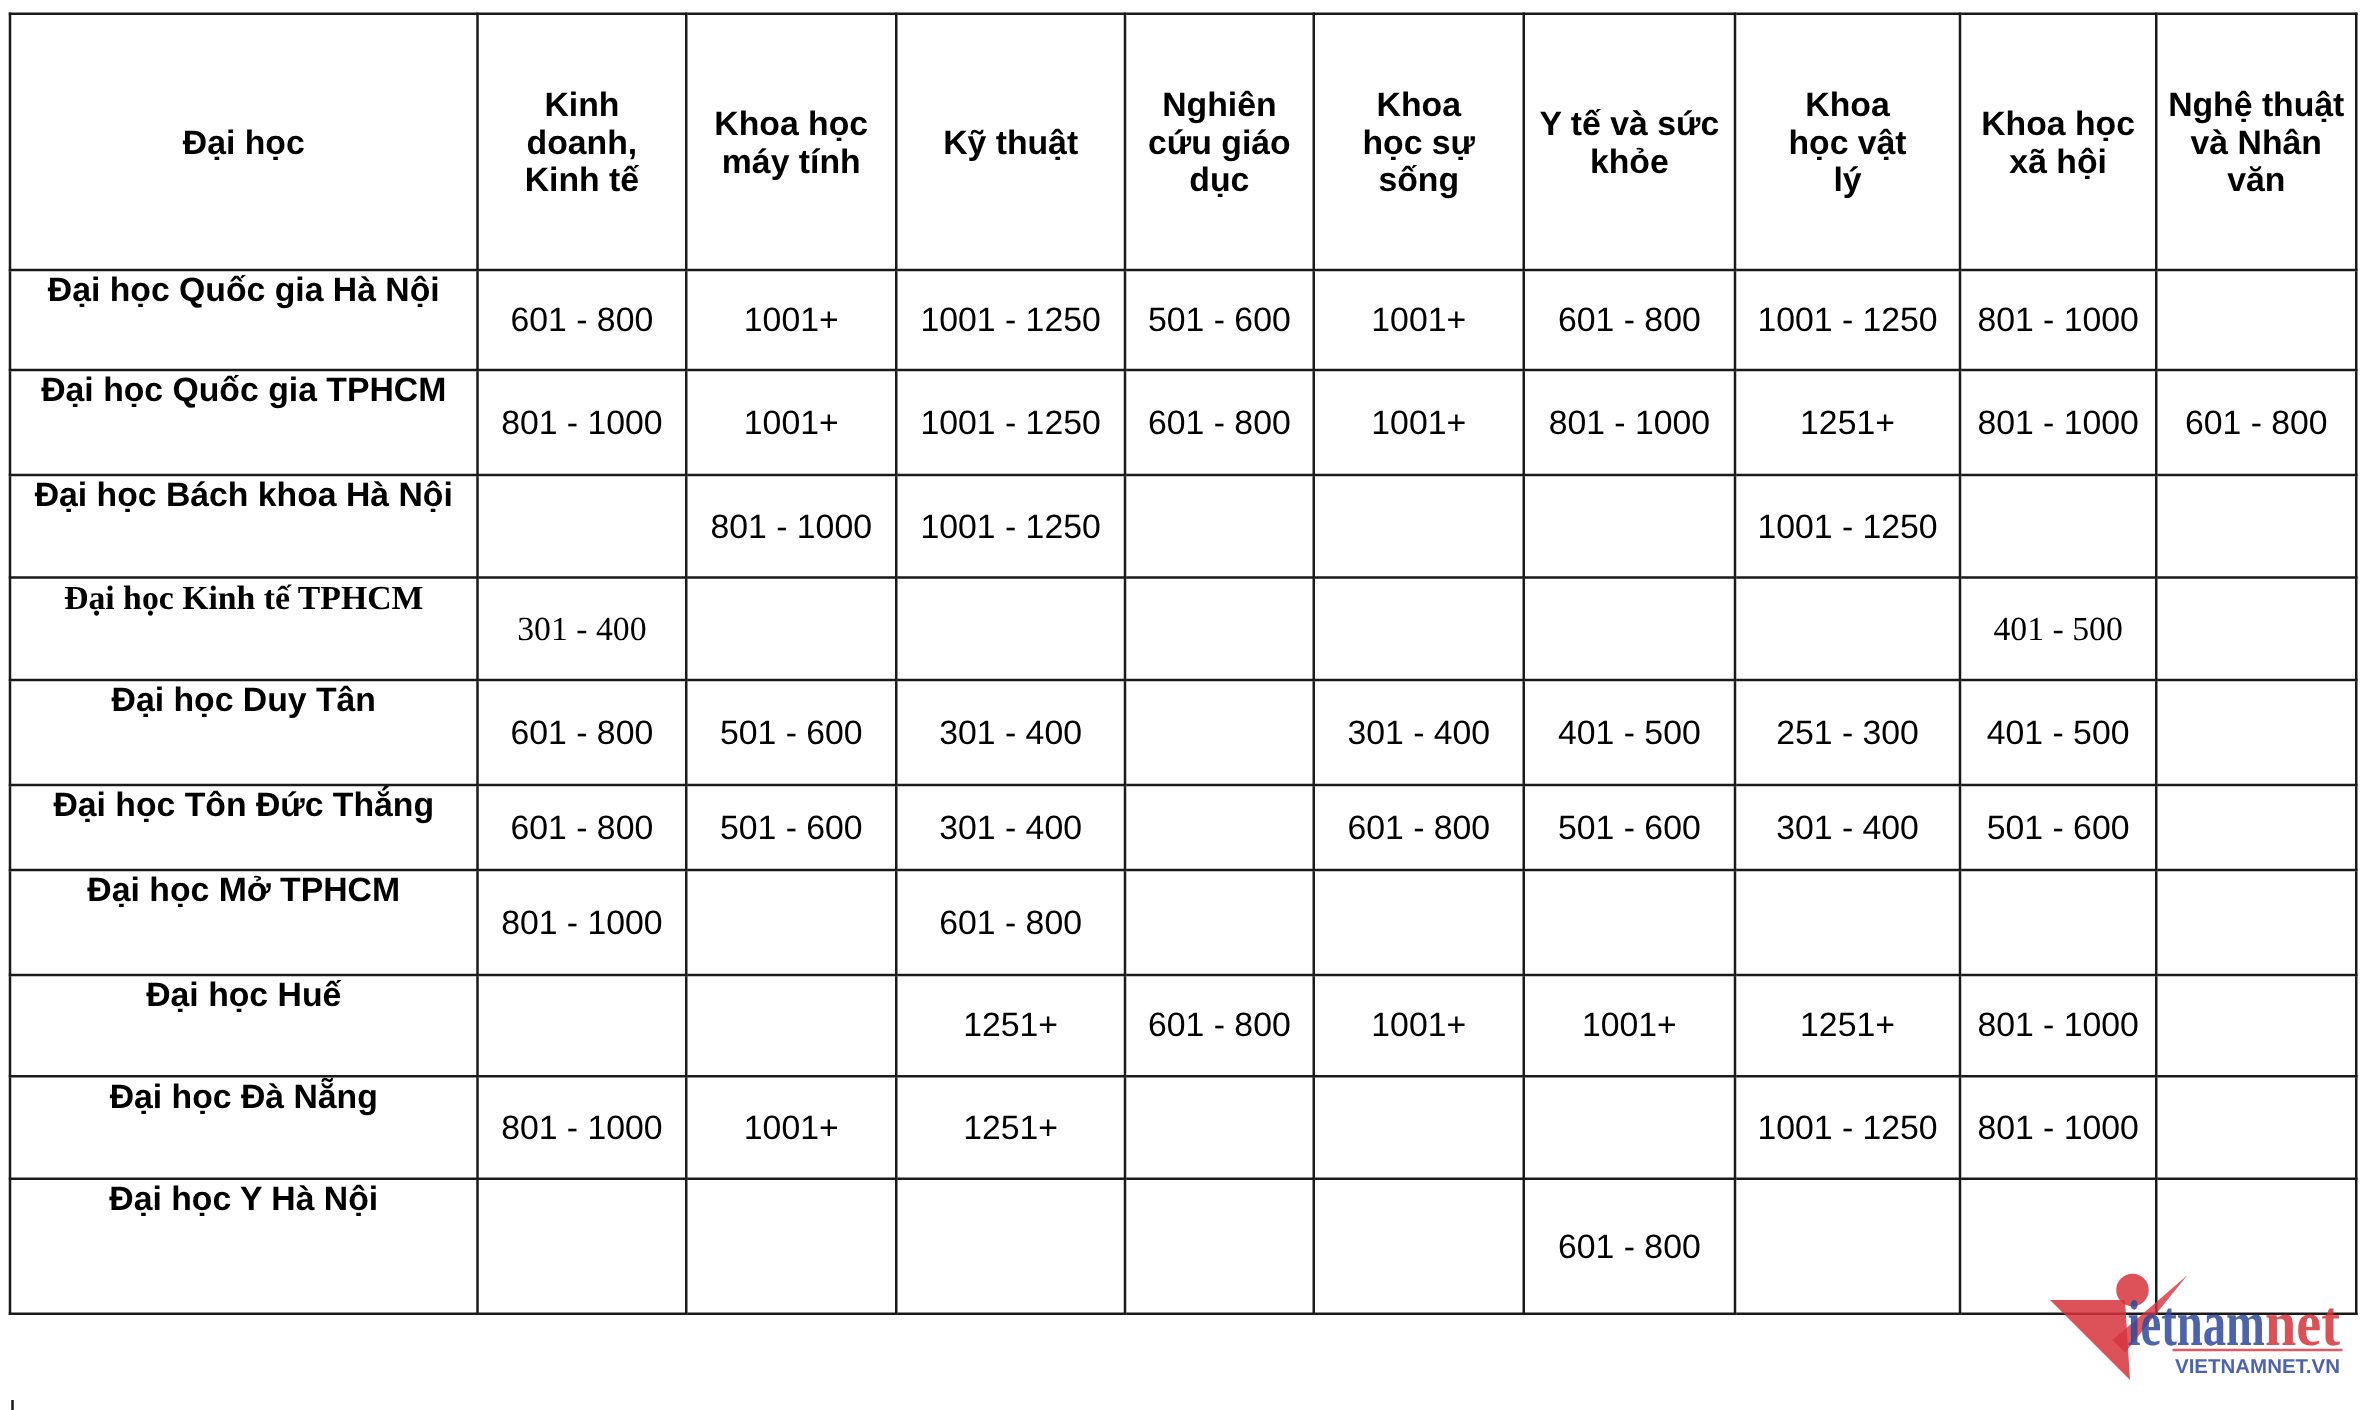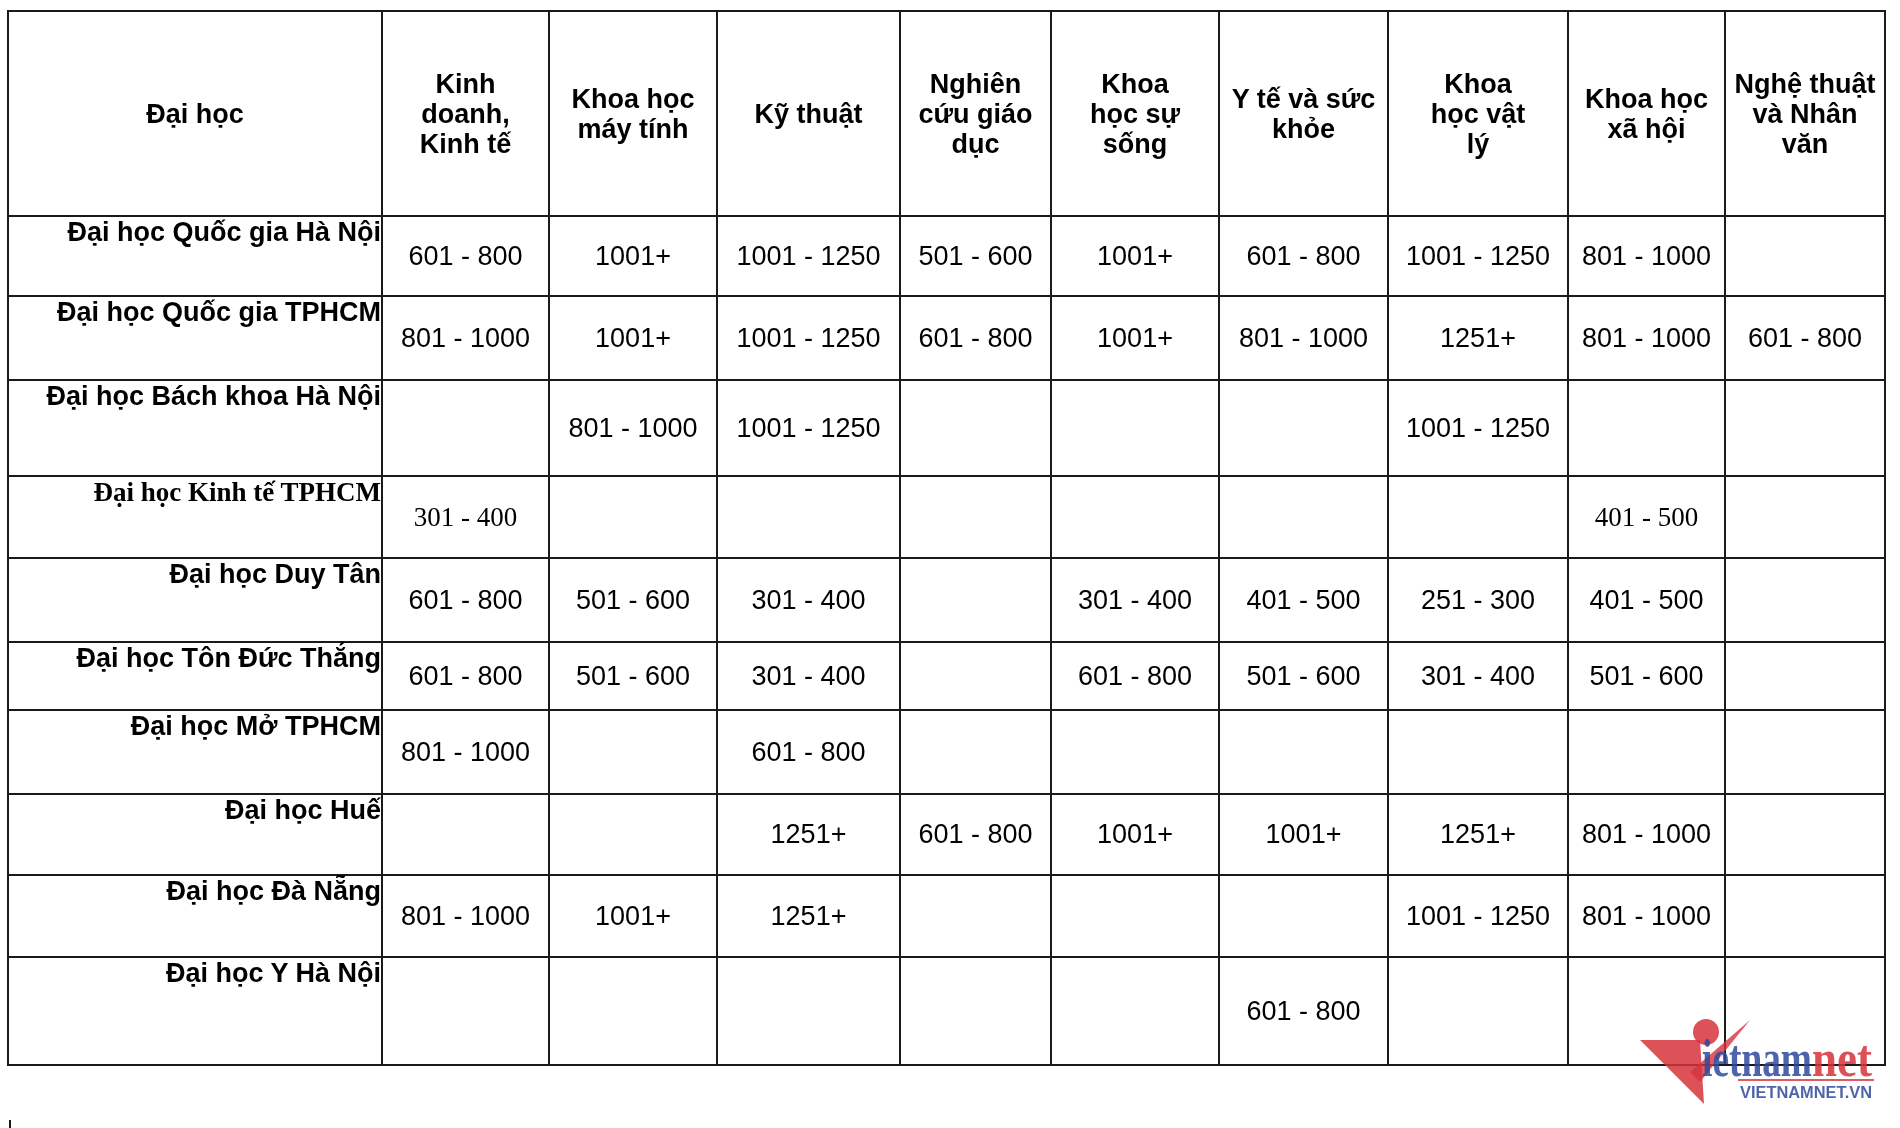--- a/index.html
+++ b/index.html
@@ -7,7 +7,7 @@
   table.rank { position:absolute; left:7px; top:10px; border-collapse:collapse; table-layout:fixed; width:1877px; }
   table.rank td, table.rank th { border:2px solid #1a1a1a; padding:0; }
   th { font-weight:bold; font-size:27px; line-height:30px; text-align:center; vertical-align:middle; }
-  td.name { font-weight:bold; font-size:27px; line-height:30px; text-align:right; vertical-align:top; padding:8px 12px 0 14px; }
+  td.name { font-weight:bold; font-size:27px; line-height:30px; text-align:center; vertical-align:top; padding:8px 12px 0 14px; }
   td.val { font-size:27px; text-align:center; vertical-align:middle; padding-top:14px; }
   .stub { position:absolute; left:9px; top:1120px; width:2px; height:8px; background:#1a1a1a; }
   .logo { position:absolute; left:1640px; top:1012px; width:240px; height:92px; }

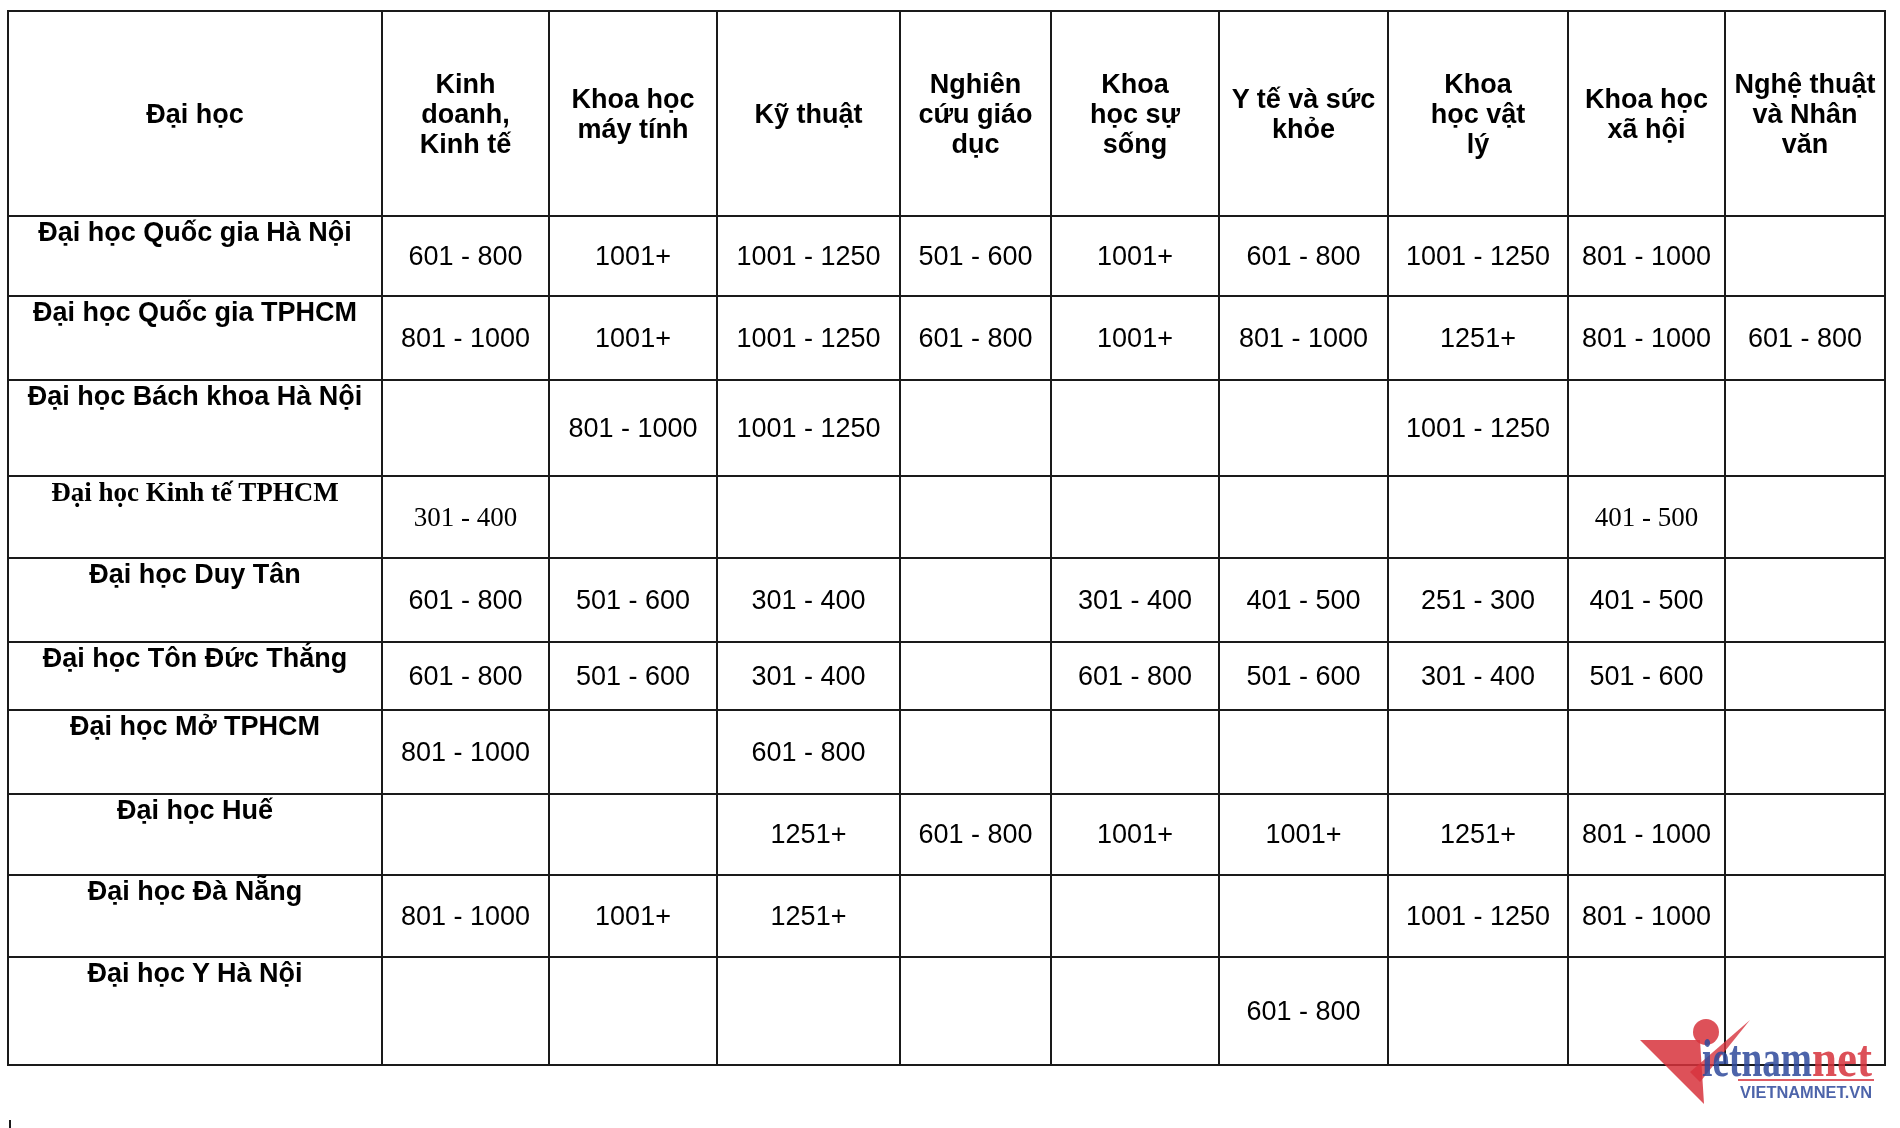--- a/index.html
+++ b/index.html
@@ -83,7 +83,7 @@
         <td class="val">801 - 1000</td>
         <td class="val">601 - 800</td>
       </tr>
-      <tr style="height: 96px;">
+      <tr style="height: 82px;">
         <td class="name">Đại học Bách khoa Hà Nội</td>
         <td class="val"></td>
         <td class="val">801 - 1000</td>

